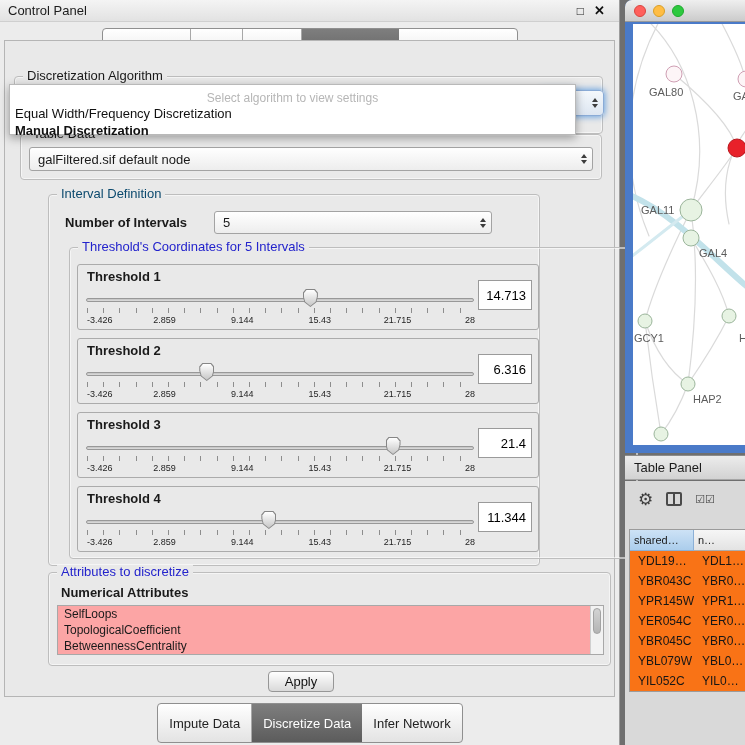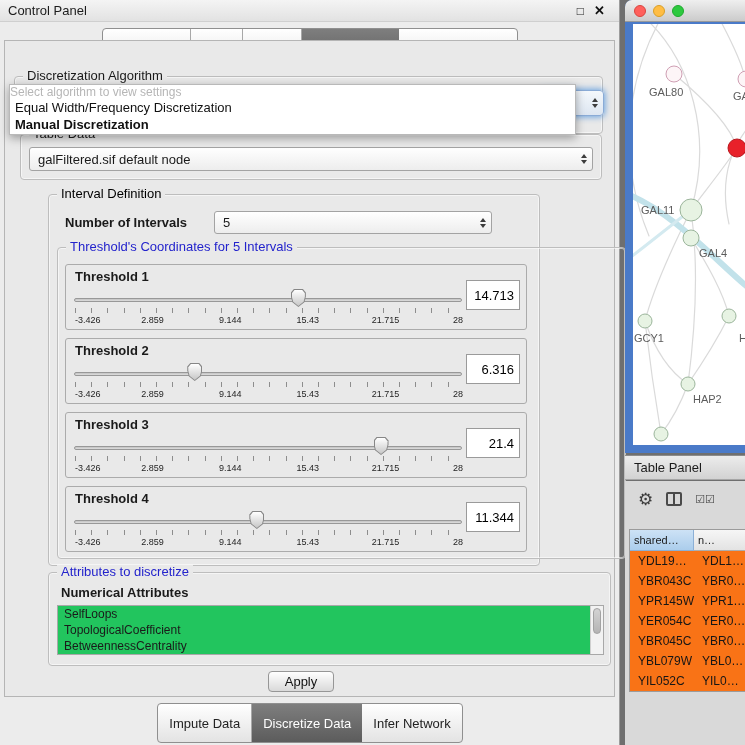--- a/index.html
+++ b/index.html
@@ -37,7 +37,7 @@
 .algo-grp{left:9px;top:35px;width:589px;height:58px}
 .algo-combo-stub{position:absolute;left:535px;top:49px;width:64px;height:26px;border-radius:4px;border:1px solid #8aabd6;background:linear-gradient(#f4f8fc,#dde6f1);box-shadow:0 0 6px 1px rgba(92,154,222,.9);z-index:1}
 .popup{position:absolute;left:4px;top:43px;width:567px;height:51px;background:#fff;border:1px solid #b9b9b9;box-shadow:0 3px 9px rgba(0,0,0,.35);z-index:10}
-.popup-hint{font-size:12px;color:#b6b6b6;padding-top:0}
+.popup-hint{text-align:center;font-size:12px;color:#b6b6b6;padding-top:6px}
 .popup-opt{font-size:13px;padding:0 5px;line-height:17px;color:#111}
 .popup-opt.bold{font-weight:bold}
 

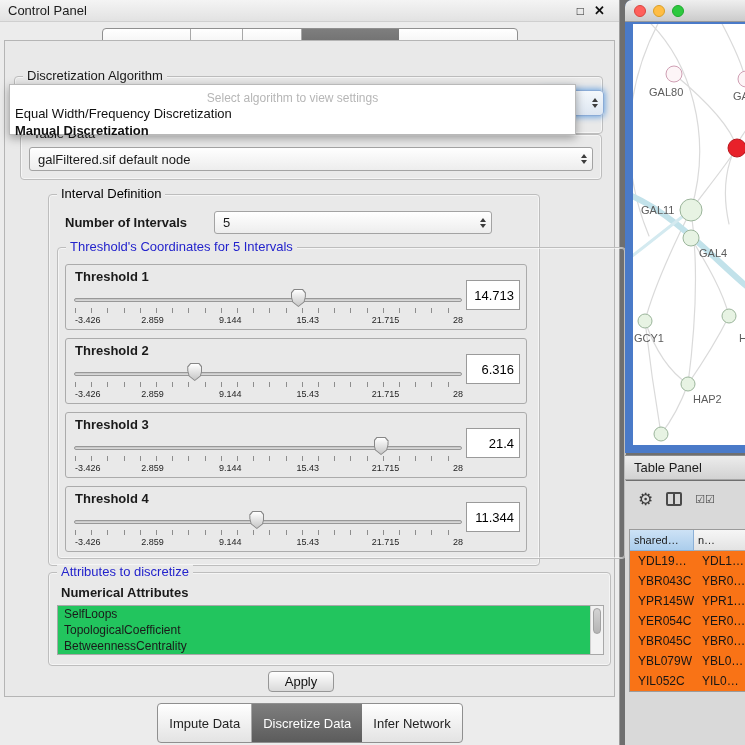--- a/index.html
+++ b/index.html
@@ -26,7 +26,7 @@
 
 .grp{position:absolute;border:1px solid #bdbdbd;border-radius:4px;box-shadow:inset 0 0 0 1px rgba(255,255,255,.55)}
 .grp-label{position:absolute;top:-8px;left:8px;background:#e9e9e9;padding:0 4px;font-size:13px;line-height:14px;white-space:nowrap}
-.grp-label.green{color:#000000}
+.grp-label.green{color:#0c4a6e}
 .grp-label.blue{color:#2323cc}
 
 .combo{position:absolute;background:linear-gradient(#ffffff,#ededed);border:1px solid #a3a3a3;border-radius:3px;display:flex;align-items:center;padding-left:8px;font-size:13px;overflow:hidden;white-space:nowrap}

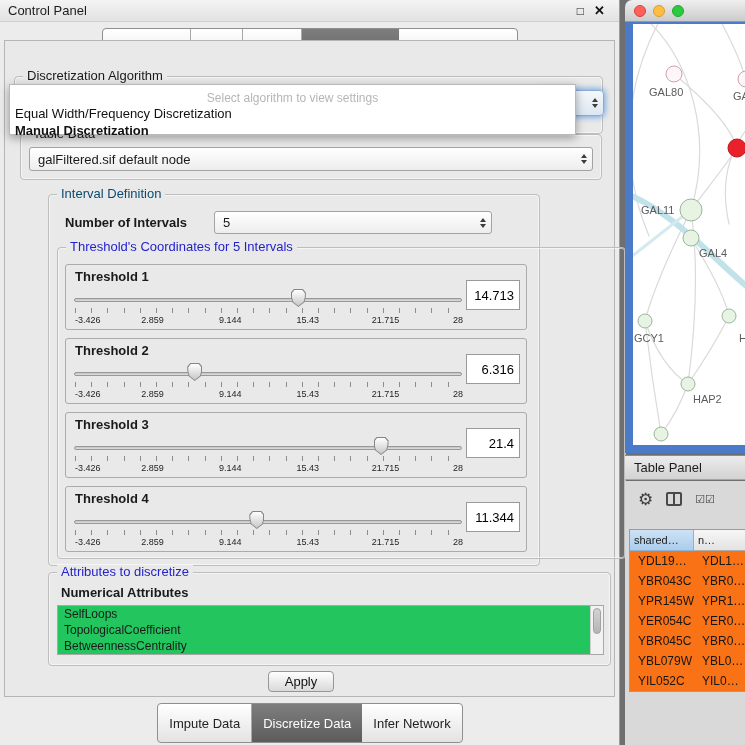--- a/index.html
+++ b/index.html
@@ -47,7 +47,7 @@
 .interval-grp{left:43px;top:153px;width:492px;height:372px}
 .noi-label{position:absolute;left:16px;top:20px;font-weight:bold;font-size:13px}
 .noi-combo{left:165px;top:16px;width:278px;height:23px}
-.thr-grp{left:8px;top:52px;width:569px;height:312px}
+.thr-grp{left:20px;top:52px;width:569px;height:312px}
 
 .th-card{position:absolute;left:7px;width:462px;height:66px;border:1px solid #ababab;border-radius:3px;background:#e9e9e9}
 .th-label{position:absolute;left:9px;top:4px;font-weight:bold;font-size:13px}

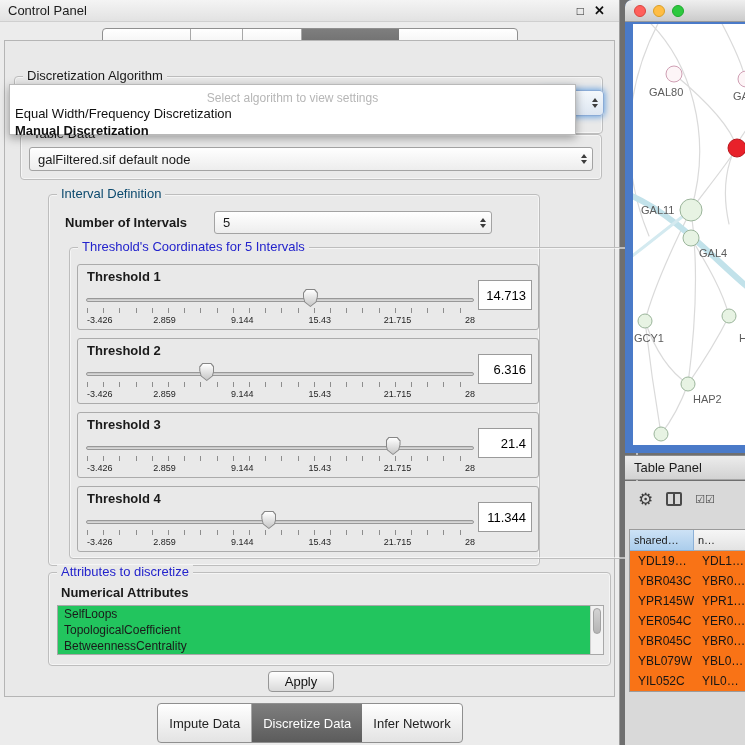--- a/index.html
+++ b/index.html
@@ -63,7 +63,7 @@
 
 .attr-grp{left:43px;top:531px;width:563px;height:94px}
 .attr-title{position:absolute;left:12px;top:12px;font-weight:bold;font-size:13px}
-.attr-list{position:absolute;left:8px;top:32px;right:6px;height:50px;background:#22c55e;border:1px solid #a8a8a8;overflow:hidden}
+.attr-list{position:absolute;left:8px;top:32px;right:6px;height:50px;background:#fca5a5;border:1px solid #a8a8a8;overflow:hidden}
 .attr-item{font-size:12px;line-height:15px;padding:1px 0 0 6px;white-space:nowrap}
 .attr-scroll{position:absolute;right:0;top:0;bottom:0;width:13px;background:#f2f2f2;border-left:1px solid #cfcfcf}
 .attr-thumb{position:absolute;left:2px;top:2px;width:8px;height:26px;border-radius:4px;background:linear-gradient(#d3d3d3,#b4b4b4);border:1px solid #a2a2a2}

